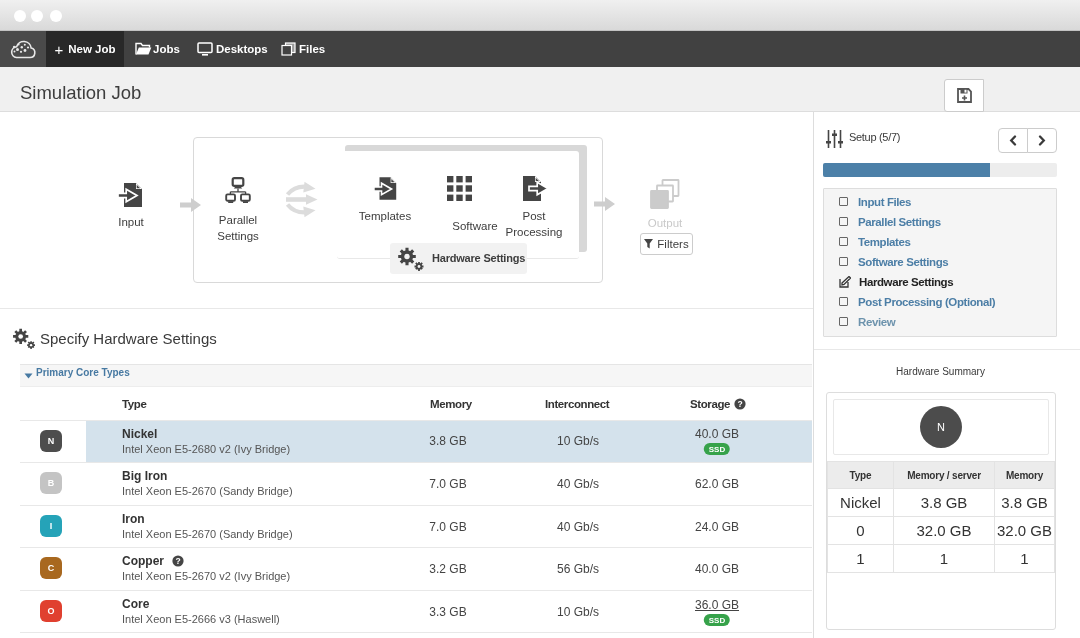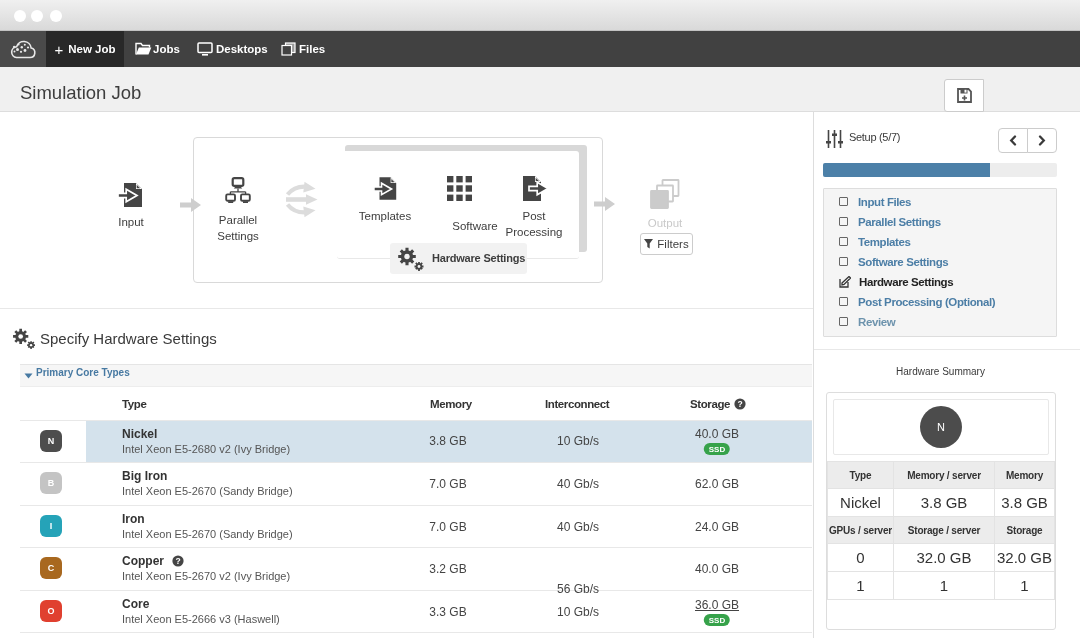--- a/index.html
+++ b/index.html
@@ -384,11 +384,6 @@
           <td>3.8 GB</td>
           <td>3.8 GB</td>
         </tr>
-    <tr class="h">
-          <td>GPUs / server</td>
-          <td>Storage / server</td>
-          <td>Storage</td>
-        </tr>
     <tr class="v">
           <td>0</td>
           <td>32.0 GB</td>

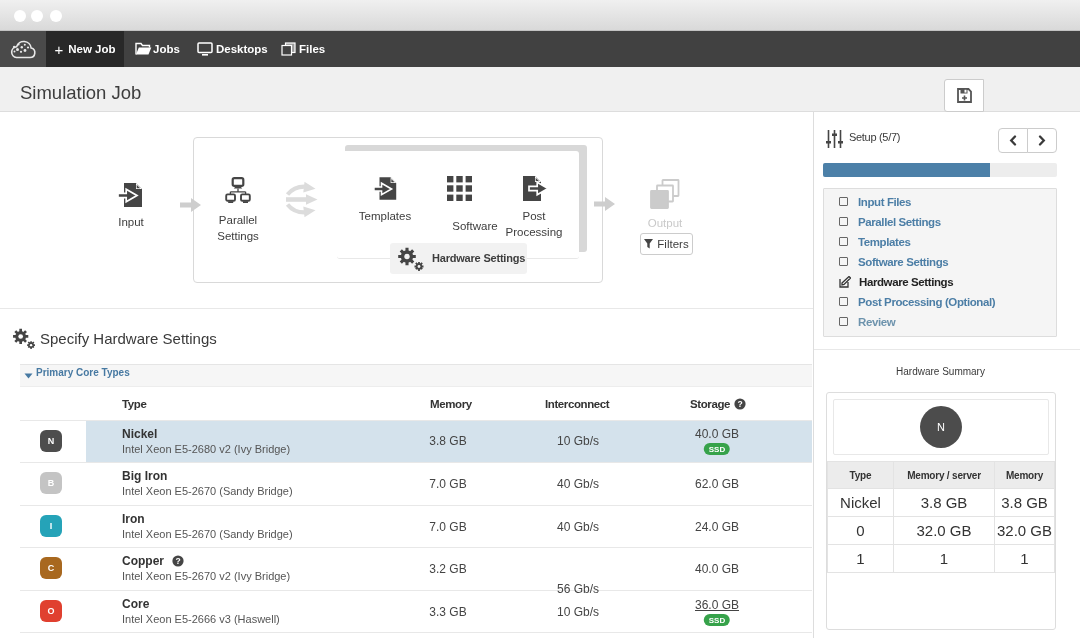--- a/index.html
+++ b/index.html
@@ -322,7 +322,7 @@
 <div class="corename" style="left:122px; top:554px;">Copper</div>
 <div class="coresub" style="left:122px; top:570px;">Intel Xeon E5-2670 v2 (Ivy Bridge)</div>
 <div class="cval" style="left:448px; top:562px;">3.2 GB</div>
-<div class="cval" style="left:578px; top:582px;text-align:right;">56 Gb/s</div>
+<div class="cval" style="left:578px; top:562px;text-align:right;">56 Gb/s</div>
 <div class="cval" style="left:717px; top:562px;">40.0 GB</div>
 
 <div class="coreicon" style="left:40px; top:600px; background:#e0402f;">O</div>

